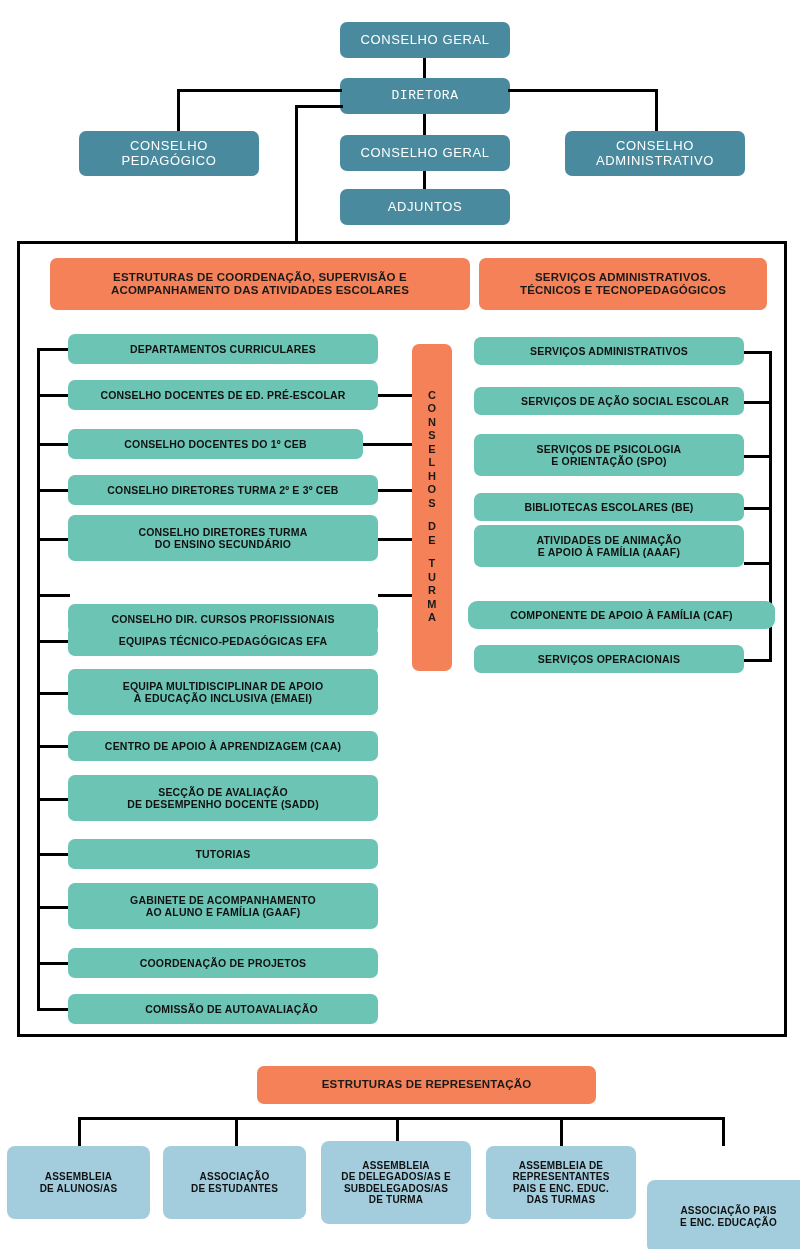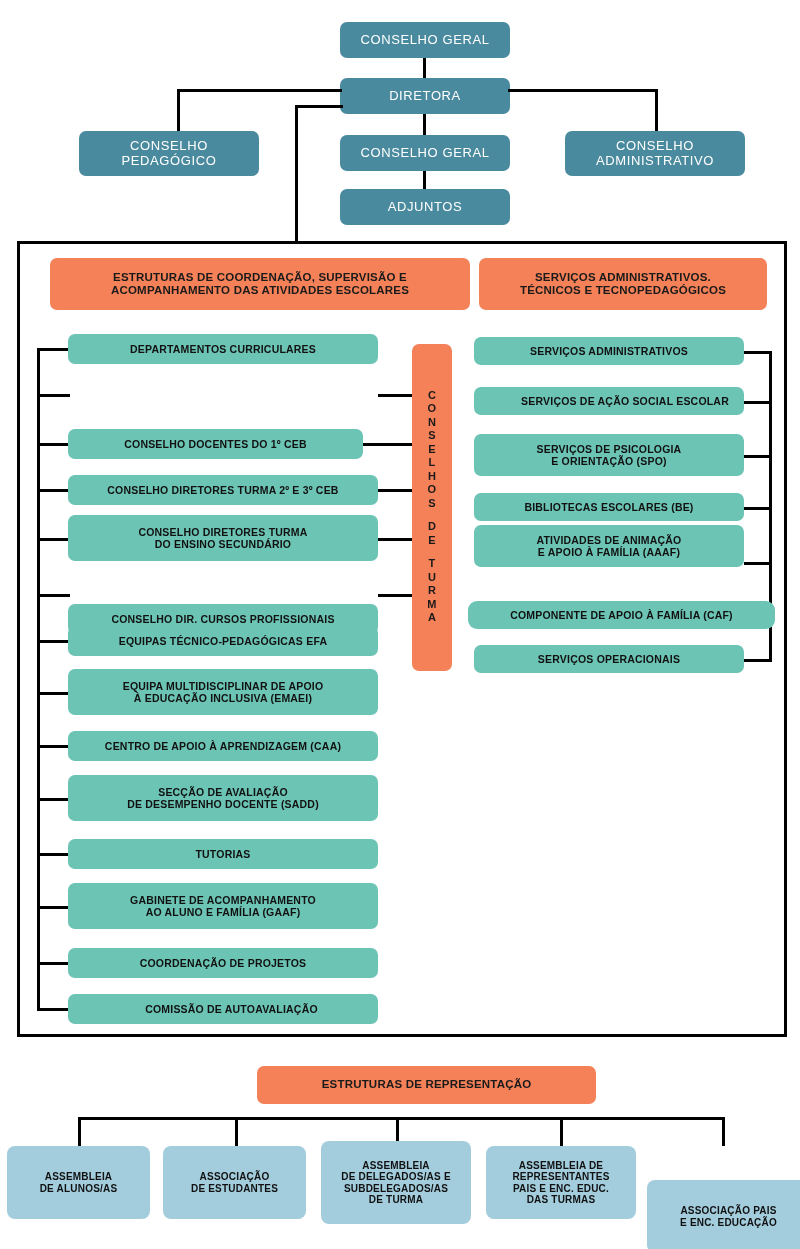--- a/index.html
+++ b/index.html
@@ -101,7 +101,7 @@
 
   <div class="ln v" style="left:423px; top:58px; height:20px;"></div>
 
-  <div class="node teal-dark" style="left:340px; top:78px; width:170px; height:36px;">
+  <div class="node teal-dark" style="left:340px; top:78px; width:170px; height:36px;font-family:Liberation Mono, monospace;">
     <span>DIRETORA</span>
   </div>
 

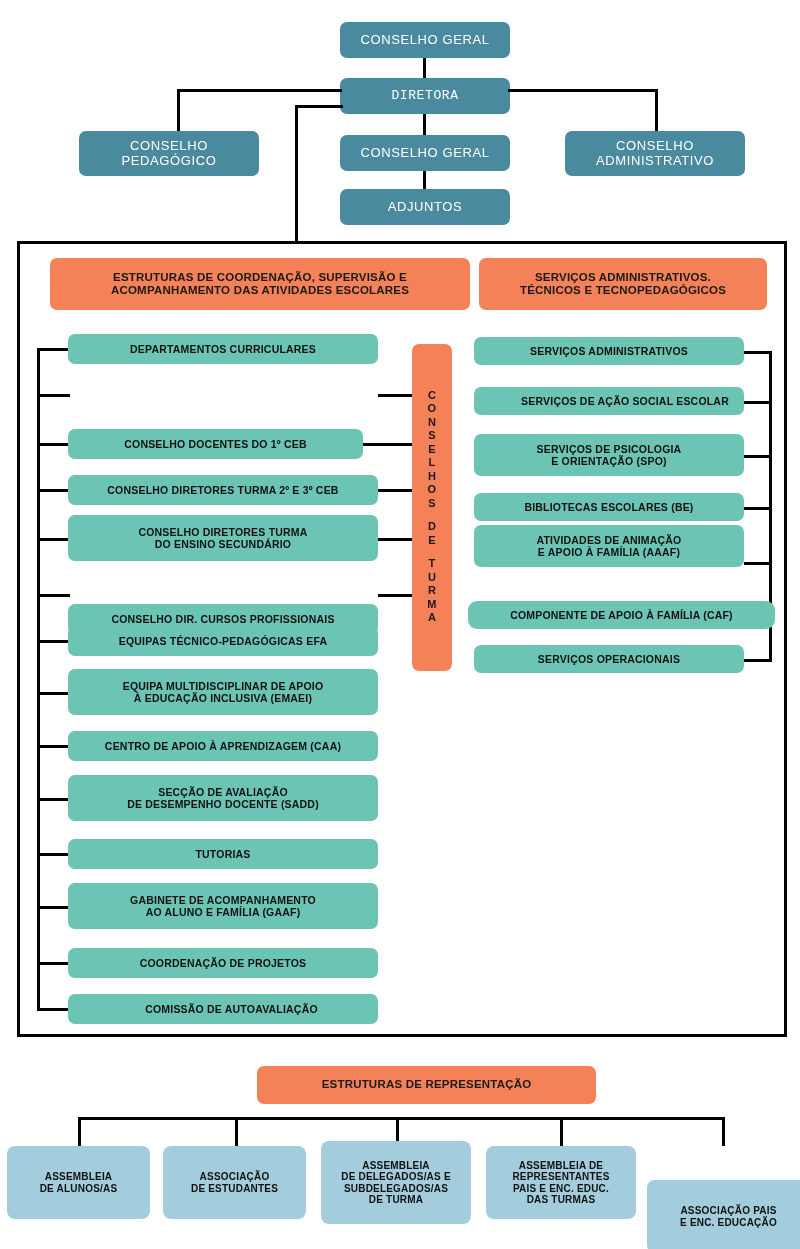--- a/index.html
+++ b/index.html
@@ -167,6 +167,8 @@
 
   <div class="node mint" style="left:68px; top:334px; width:310px; height:30px;">
     <span>DEPARTAMENTOS CURRICULARES</span></div>
+  <div class="node mint" style="left:68px; top:380px; width:310px; height:30px;">
+    <span>CONSELHO DOCENTES DE ED. PRÉ-ESCOLAR</span></div>
   <div class="node mint" style="left:68px; top:429px; width:295px; height:30px;">
     <span>CONSELHO DOCENTES DO 1º CEB</span></div>
   <div class="node mint" style="left:68px; top:475px; width:310px; height:30px;">

